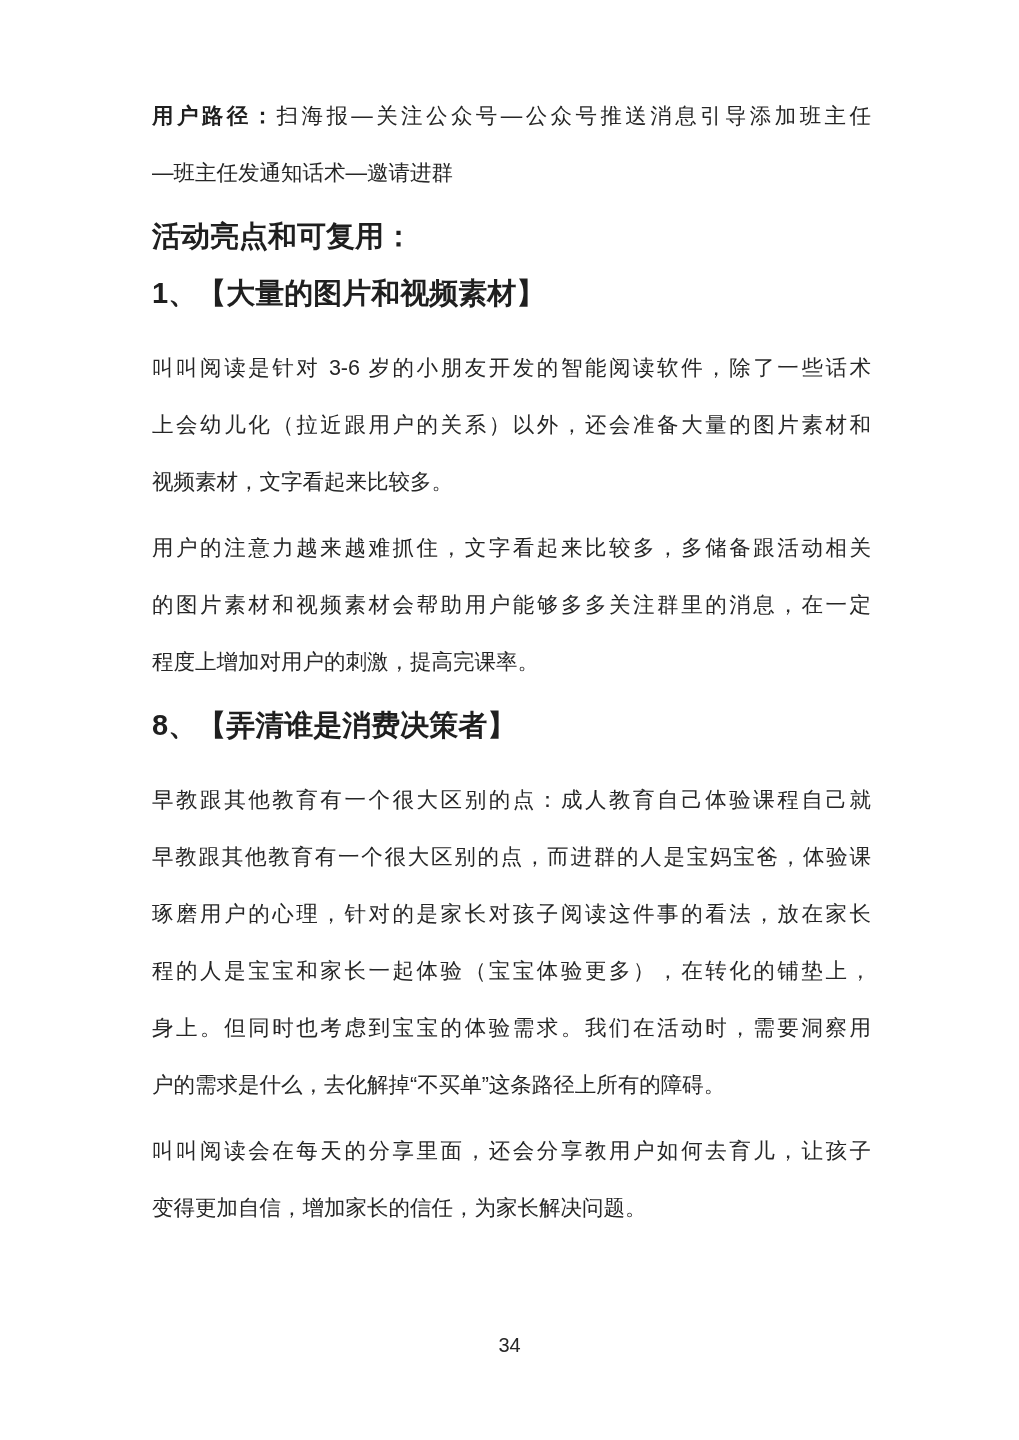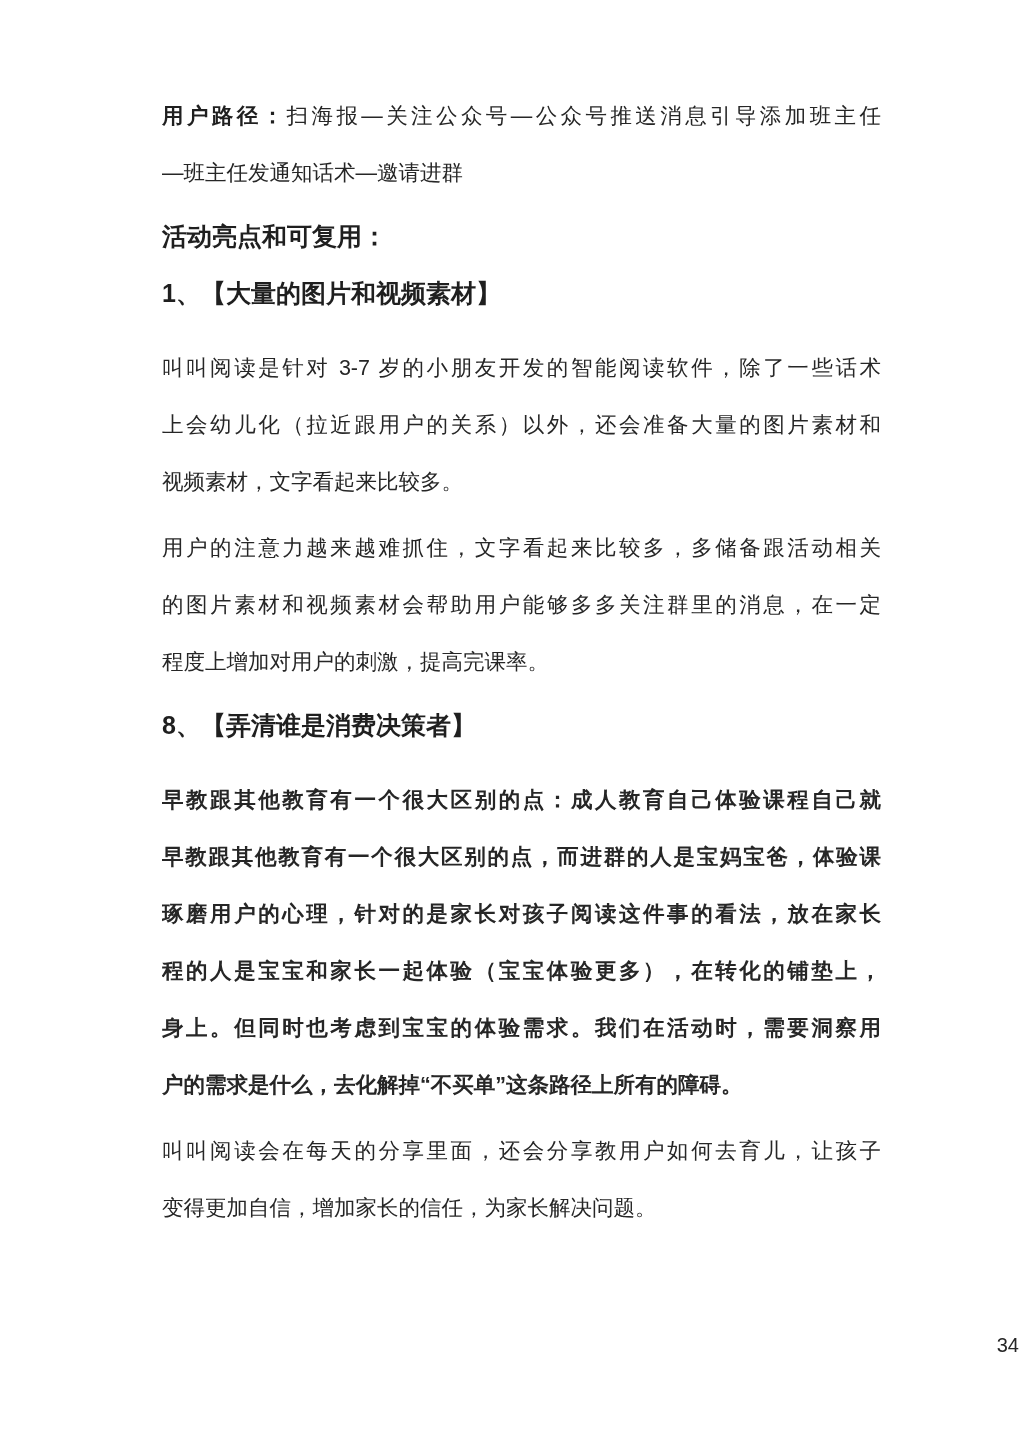--- a/index.html
+++ b/index.html
@@ -23,7 +23,7 @@
   .content {
     position: absolute;
     top: 88px;
-    left: 162px;
+    left: 152px;
     width: 719px;
   }
   .para {

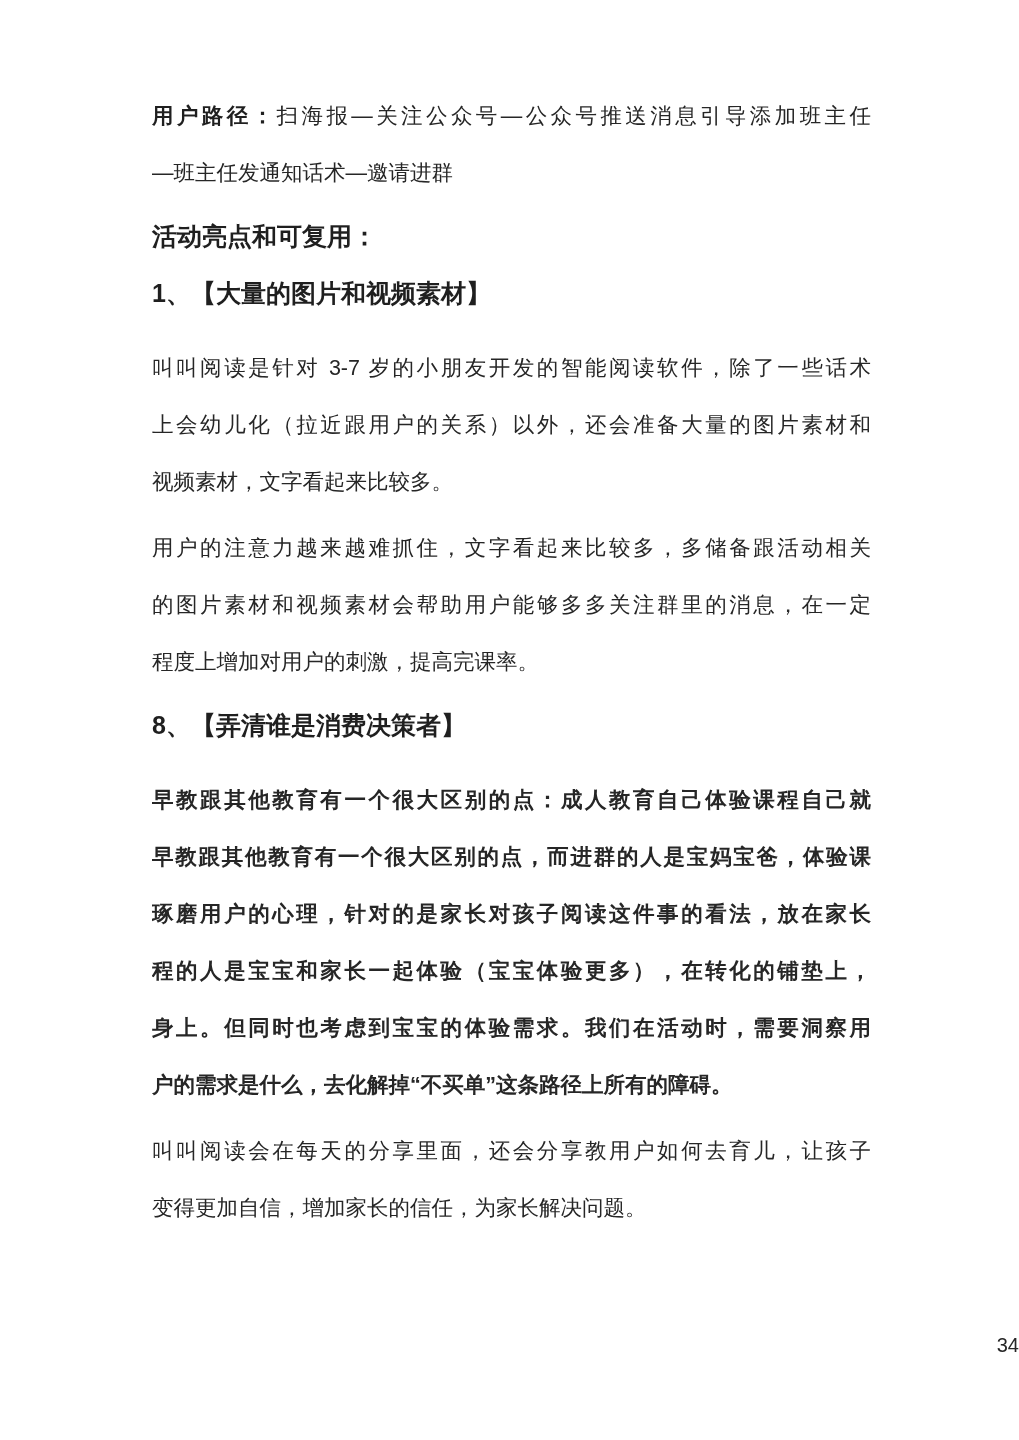--- a/index.html
+++ b/index.html
@@ -44,7 +44,7 @@
     text-align-last: left;
   }
   .heading {
-    font-size: 25px;
+    font-size: 29px;
     line-height: 50px;
     font-weight: 700;
     color: #1f1f1f;

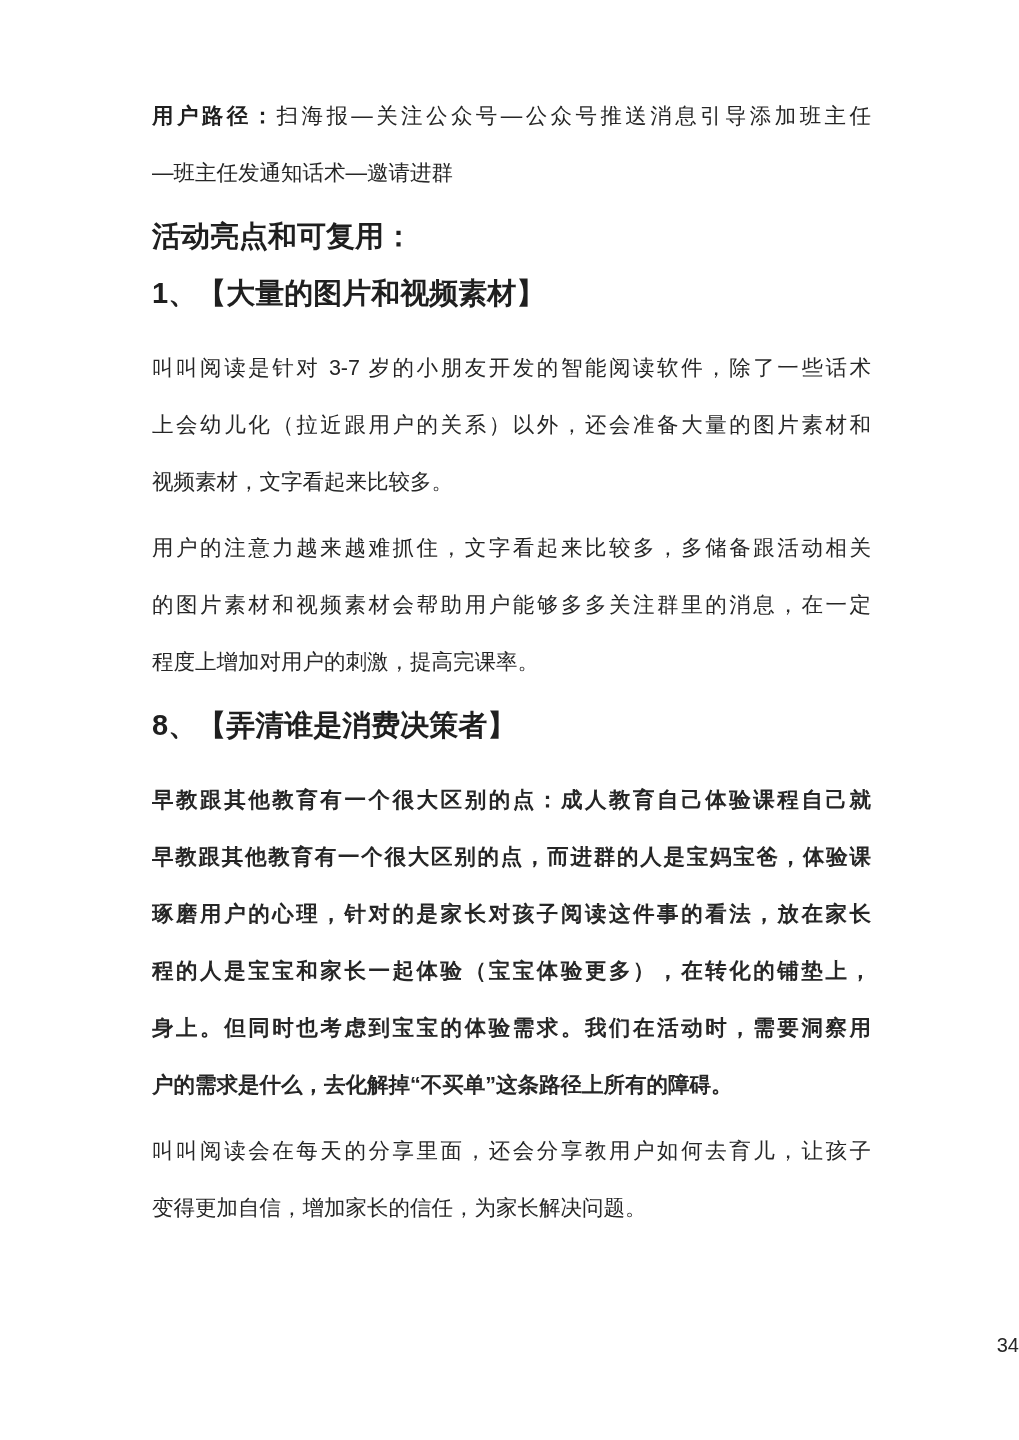--- a/index.html
+++ b/index.html
@@ -81,7 +81,7 @@
     <div class="heading">1、【大量的图片和视频素材】</div>
 
     <div class="para" style="margin-top:22px;">
-      <div class="line">叫叫阅读是针对 3-7 岁的小朋友开发的智能阅读软件，除了一些话术</div>
+      <div class="line">叫叫阅读是针对 3-6 岁的小朋友开发的智能阅读软件，除了一些话术</div>
       <div class="line">上会幼儿化（拉近跟用户的关系）以外，还会准备大量的图片素材和</div>
       <div class="line short">视频素材，文字看起来比较多。</div>
     </div>

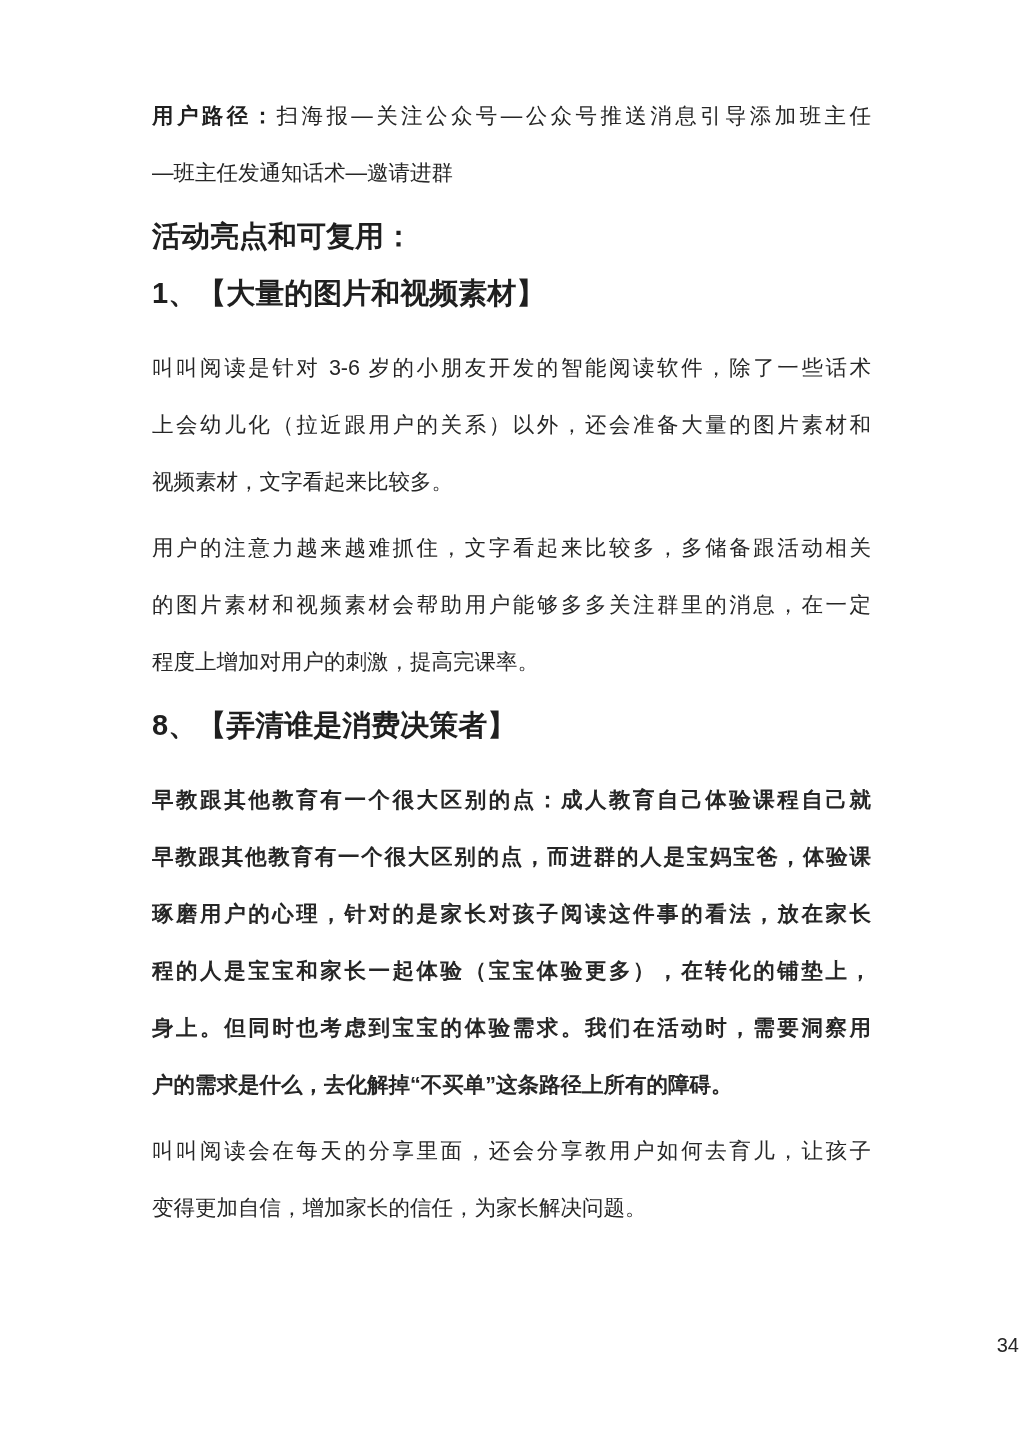--- a/index.html
+++ b/index.html
@@ -94,7 +94,7 @@
 
     <div class="heading">8、【弄清谁是消费决策者】</div>
 
-    <div class="para" style="margin-top:22px;font-weight:bold;">
+    <div class="para" style="margin-top:22px;">
       <div class="line">早教跟其他教育有一个很大区别的点：成人教育自己体验课程自己就</div>
       <div class="line">早教跟其他教育有一个很大区别的点，而进群的人是宝妈宝爸，体验课</div>
       <div class="line">琢磨用户的心理，针对的是家长对孩子阅读这件事的看法，放在家长</div>

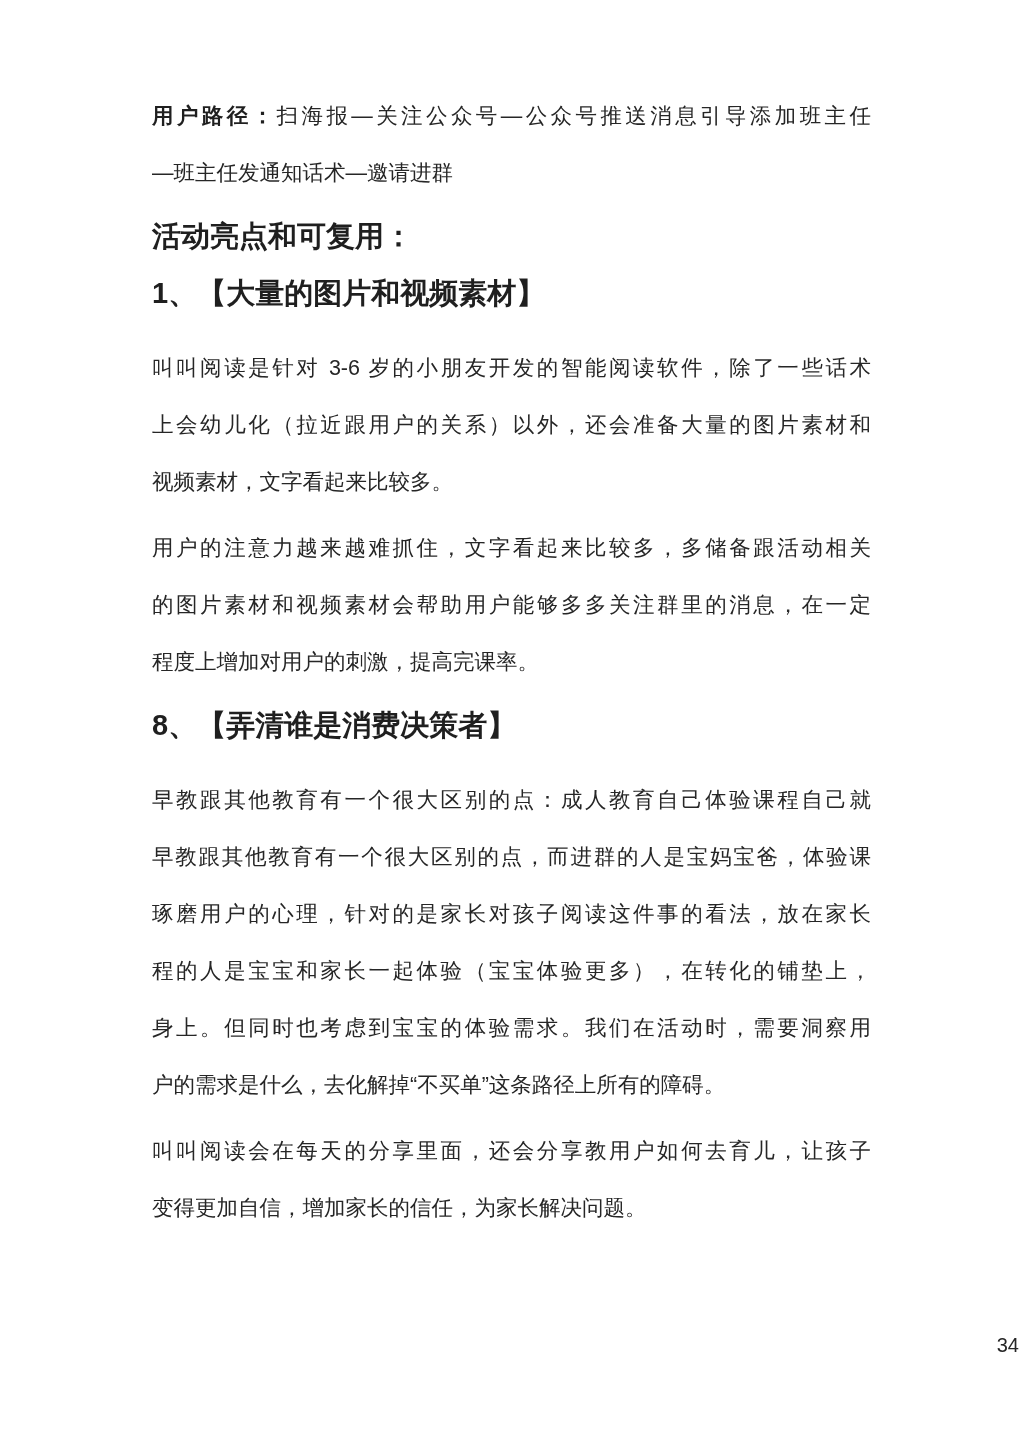--- a/index.html
+++ b/index.html
@@ -60,7 +60,7 @@
     left: 0;
     right: 0;
     top: 1334px;
-    text-align: right;
+    text-align: center;
     font-size: 20px;
     color: #262626;
   }

